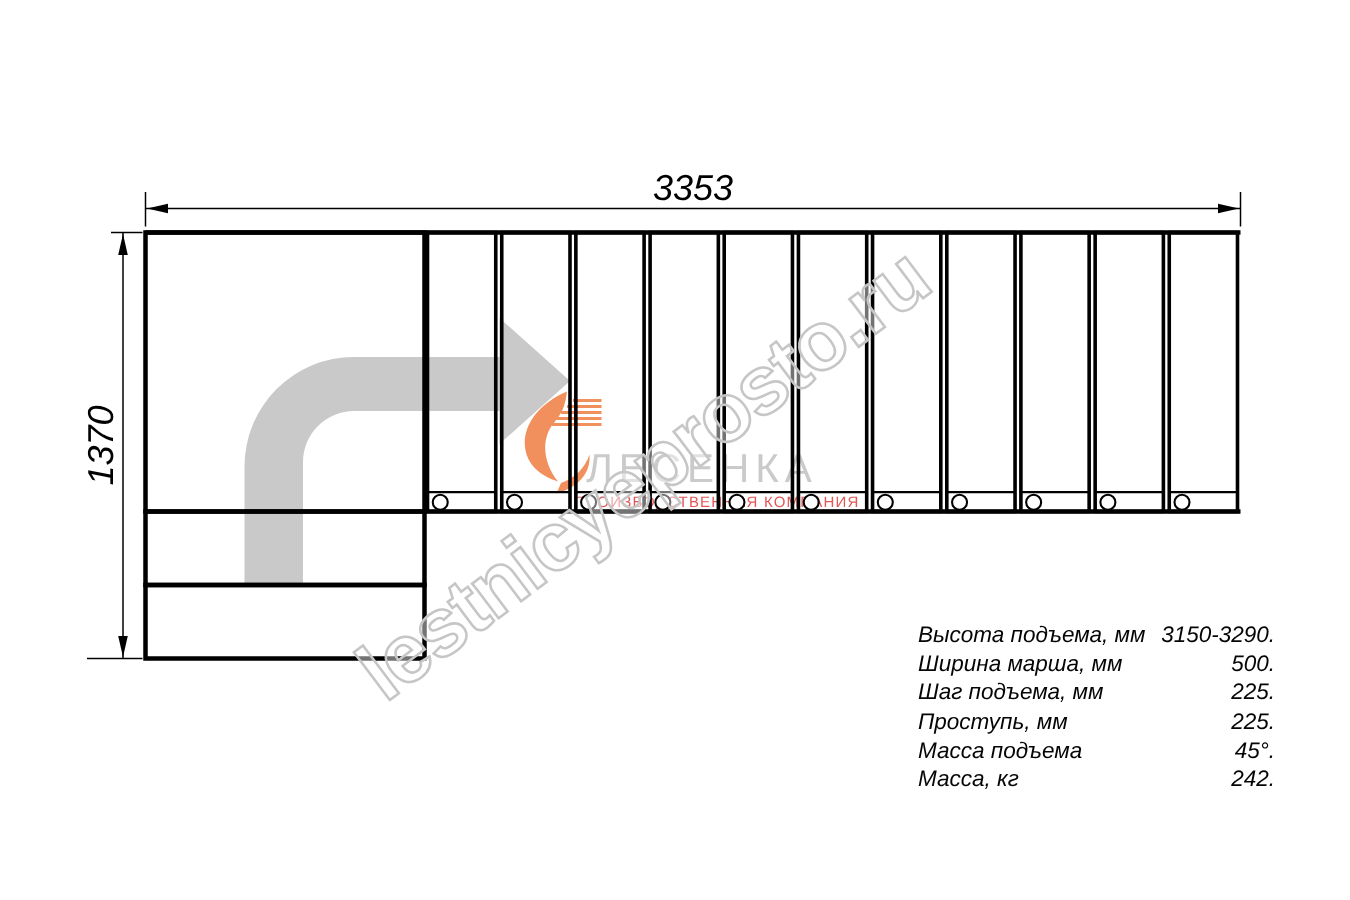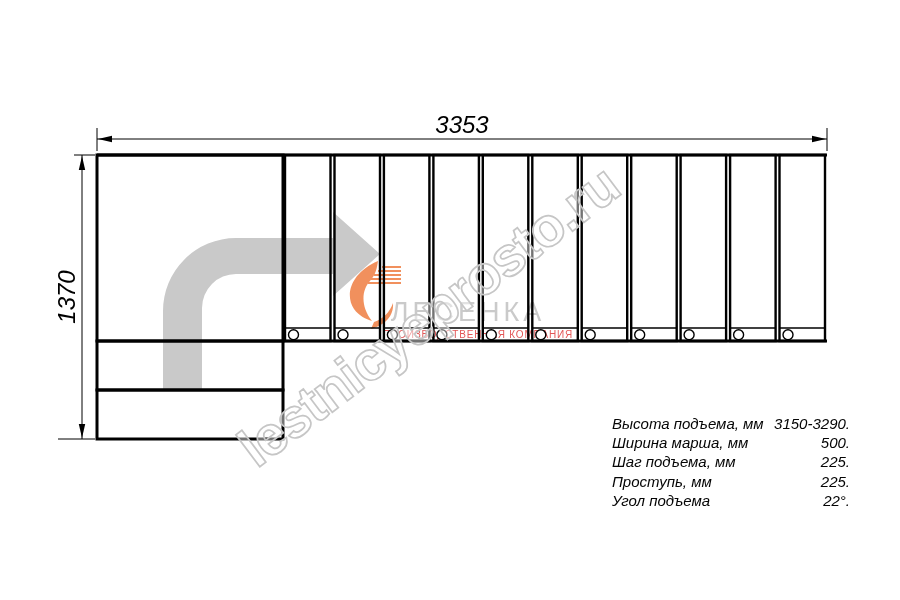--- a/index.html
+++ b/index.html
@@ -128,7 +128,7 @@
         <span class="spec-value">225.</span>
       </div>
       <div class="spec-row">
-        <span class="spec-label">Угол подъема</span>
+        <span class="spec-label">Масса подъема</span>
         <span class="spec-value">22°.</span>
       </div>
     </div>

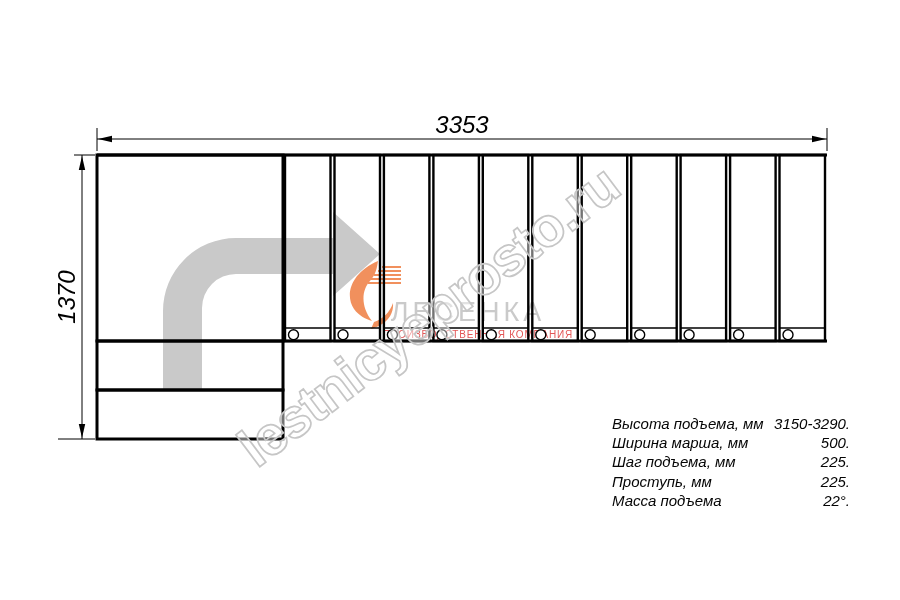--- a/index.html
+++ b/index.html
@@ -129,7 +129,7 @@
       </div>
       <div class="spec-row">
         <span class="spec-label">Масса подъема</span>
-        <span class="spec-value">22°.</span>
+        <span class="spec-value">45°.</span>
       </div>
     </div>
 

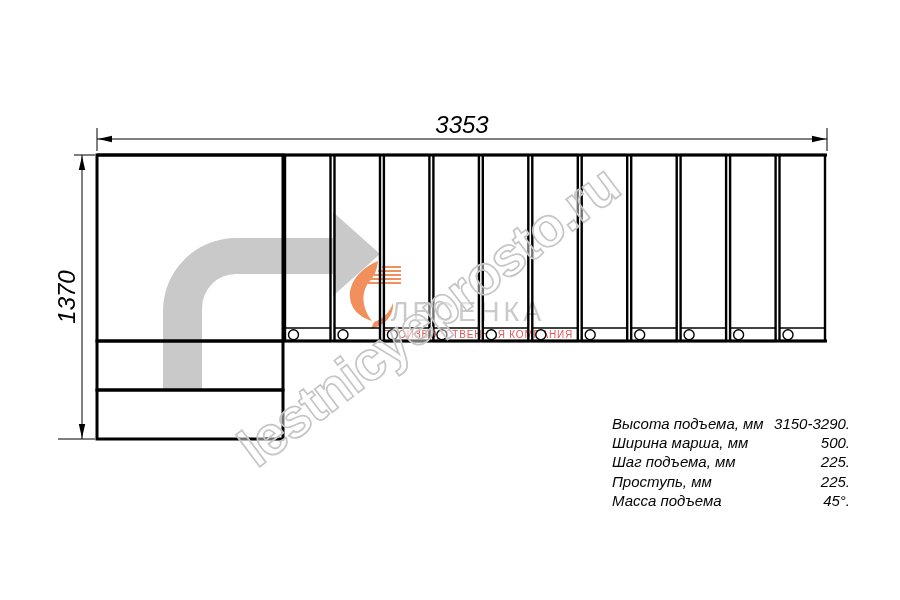--- a/index.html
+++ b/index.html
@@ -131,6 +131,10 @@
         <span class="spec-label">Масса подъема</span>
         <span class="spec-value">45°.</span>
       </div>
+      <div class="spec-row">
+        <span class="spec-label">Масса, кг</span>
+        <span class="spec-value">242.</span>
+      </div>
     </div>
 
 </div>

